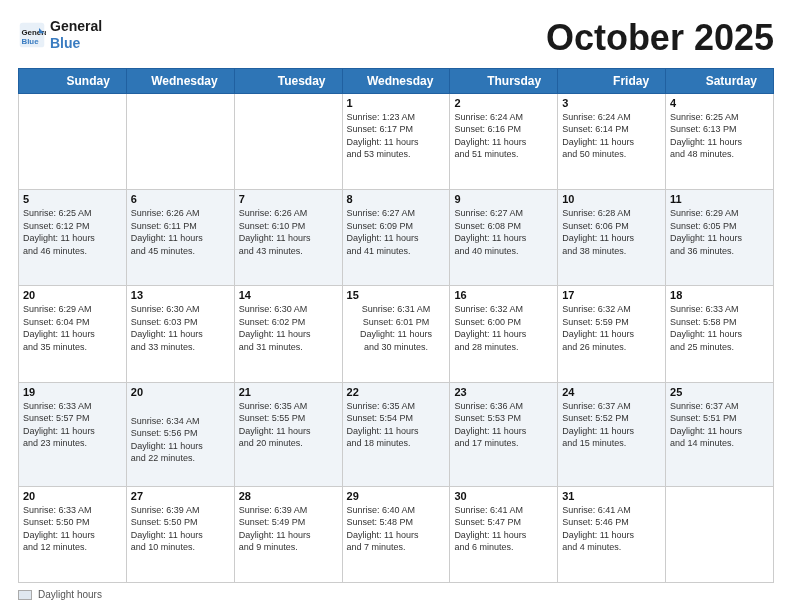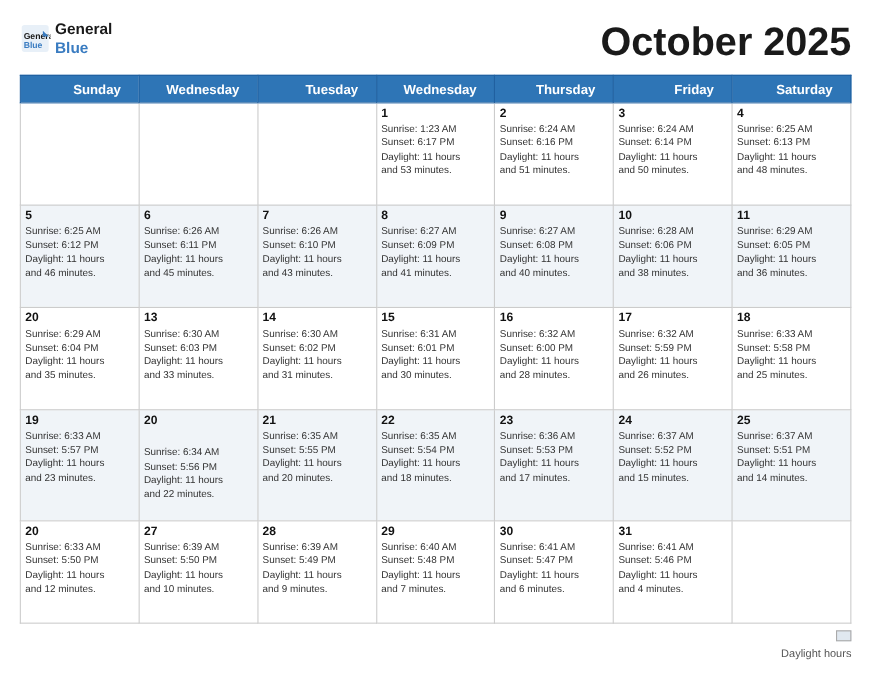--- a/index.html
+++ b/index.html
@@ -249,7 +249,7 @@
           </td>
           <td>
             <div class="day-num">15</div>
-            <div class="day-info" style="white-space: pre-line;">Sunrise: 6:31 AM
+            <div class="day-info" style="white-space: pre-line; text-align: center;">Sunrise: 6:31 AM
 Sunset: 6:01 PM
 Daylight: 11 hours
 and 30 minutes.</div>

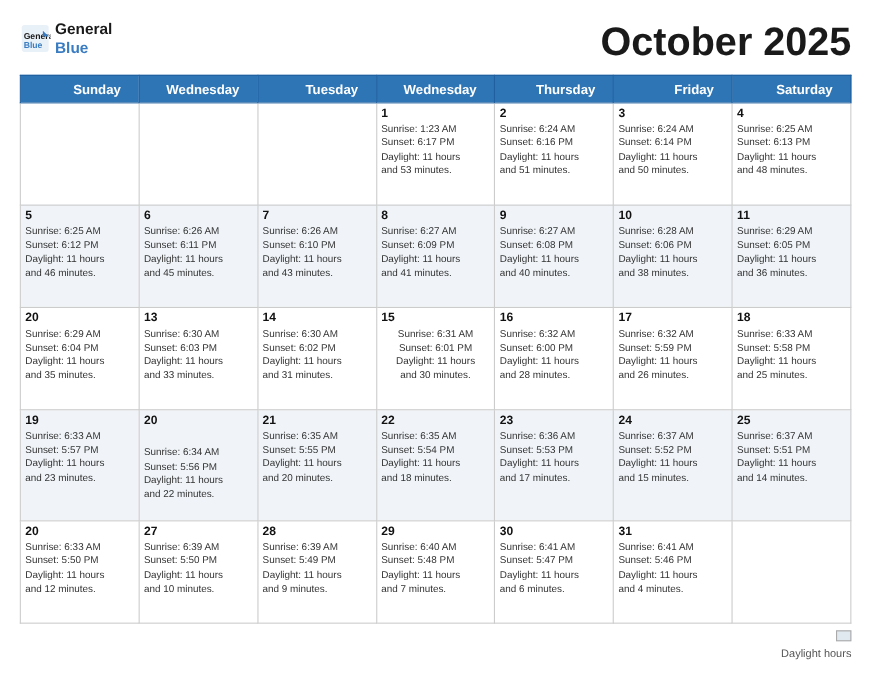--- a/index.html
+++ b/index.html
@@ -94,9 +94,8 @@
       font-size: 10px;
       color: #555;
       display: flex;
-      align-items: flex-end;
+      align-items: center;
       gap: 6px;
-      flex-direction: column;
     }
     .footer-box {
       width: 14px;

